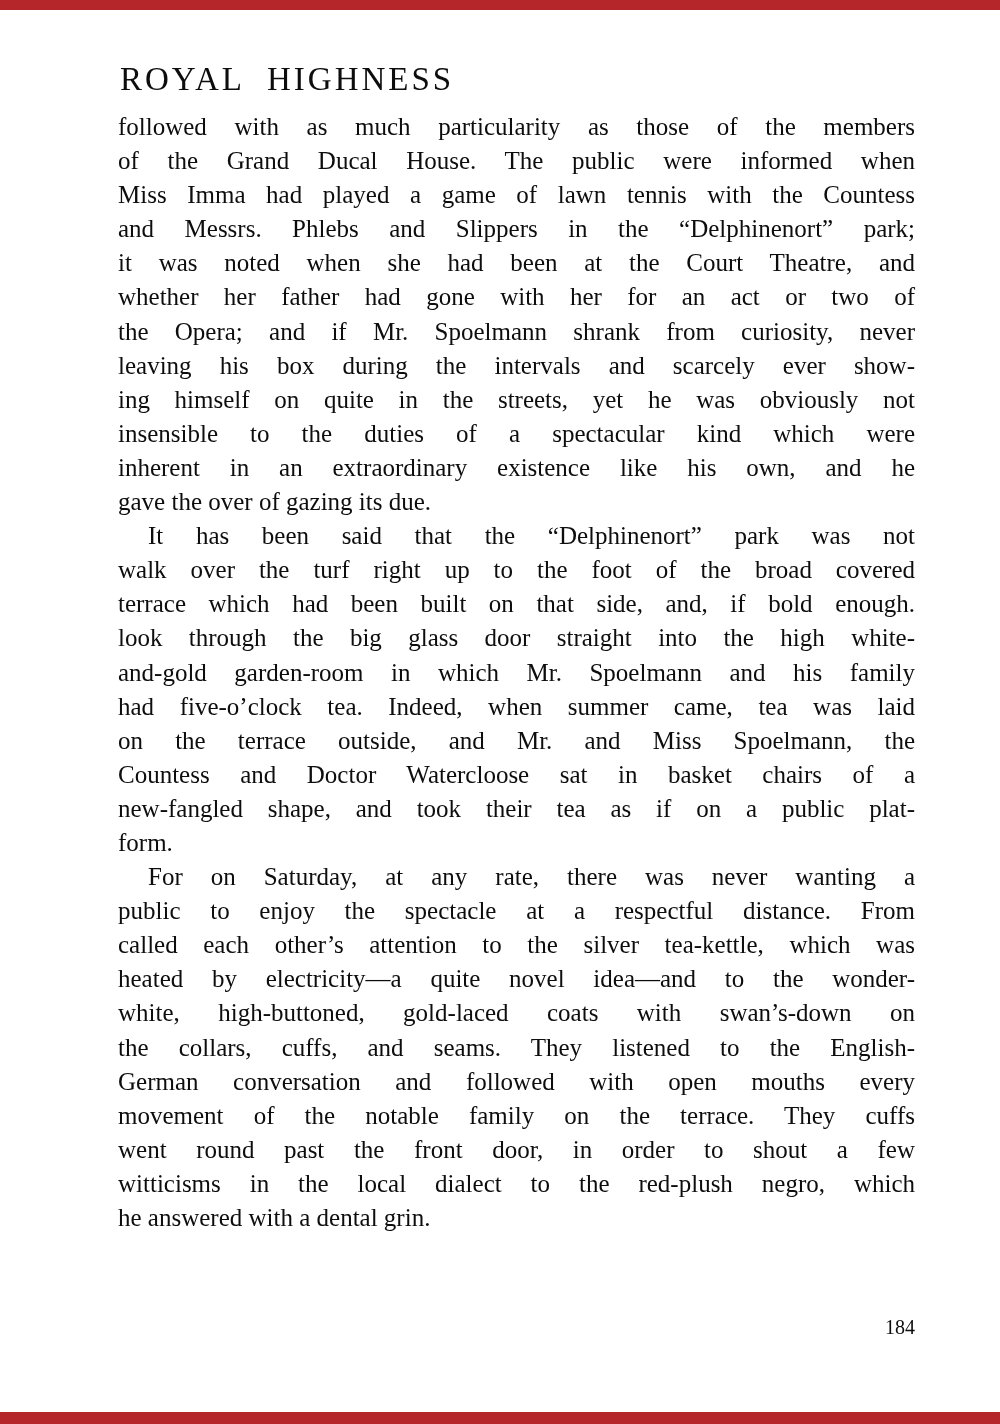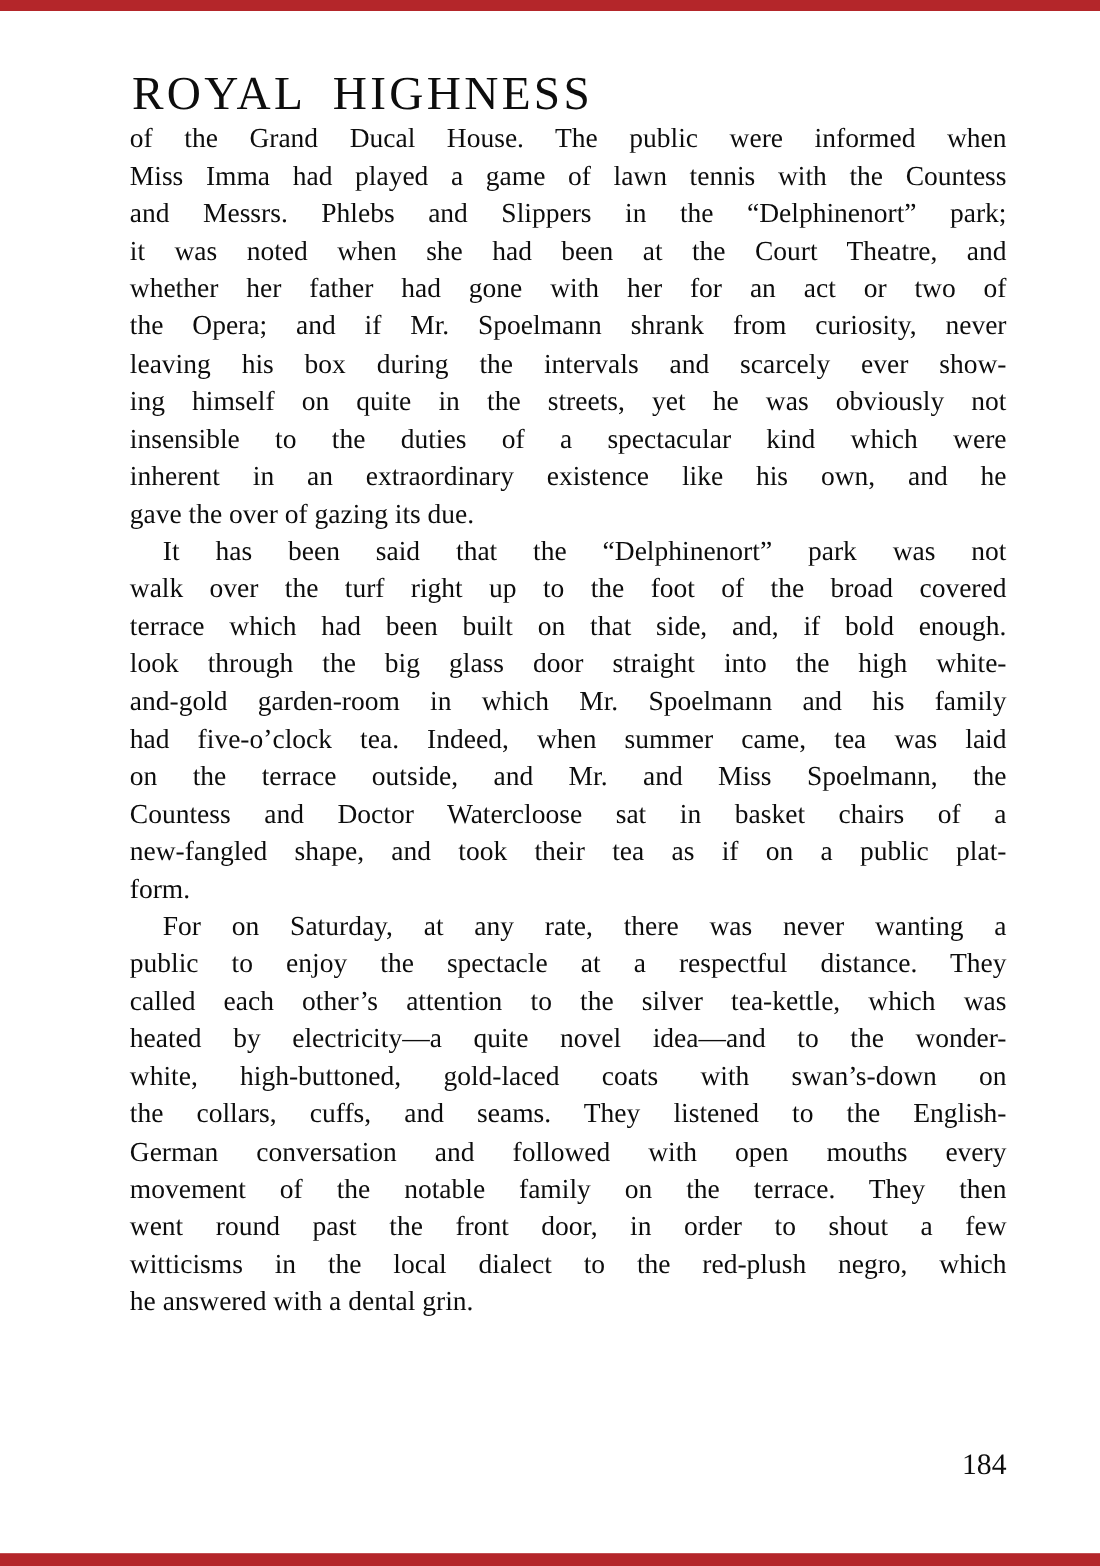--- a/index.html
+++ b/index.html
@@ -29,7 +29,7 @@
     position: absolute;
     left: 120px;
     top: 61px;
-    font-size: 43px;
+    font-size: 33px;
     letter-spacing: 3px;
     word-spacing: 12px;
     white-space: nowrap;

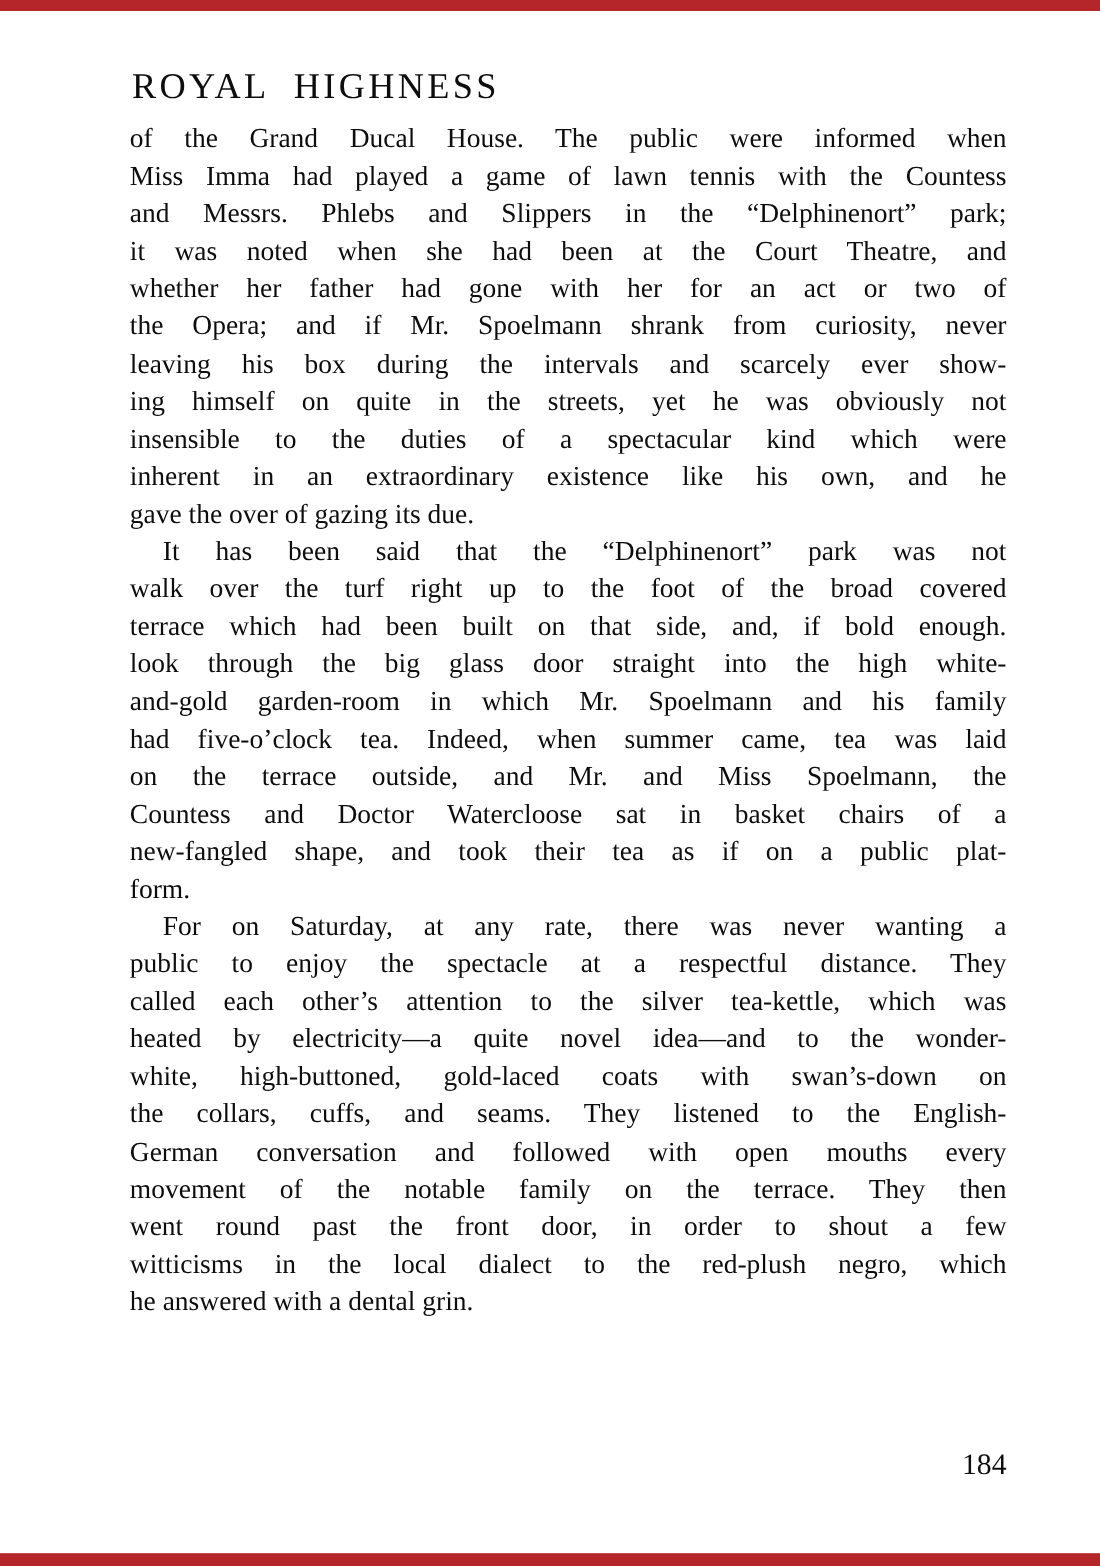--- a/index.html
+++ b/index.html
@@ -74,6 +74,7 @@
   <div class="running-header">ROYAL HIGHNESS</div>
 
   <div class="text-block">
+      <div class="line">followed with as much particularity as those of the members</div>
       <div class="line">of the Grand Ducal House.  The public were informed when</div>
       <div class="line">Miss Imma had played a game of lawn tennis with the Countess</div>
       <div class="line">and Messrs. Phlebs and Slippers in the “Delphinenort” park;</div>

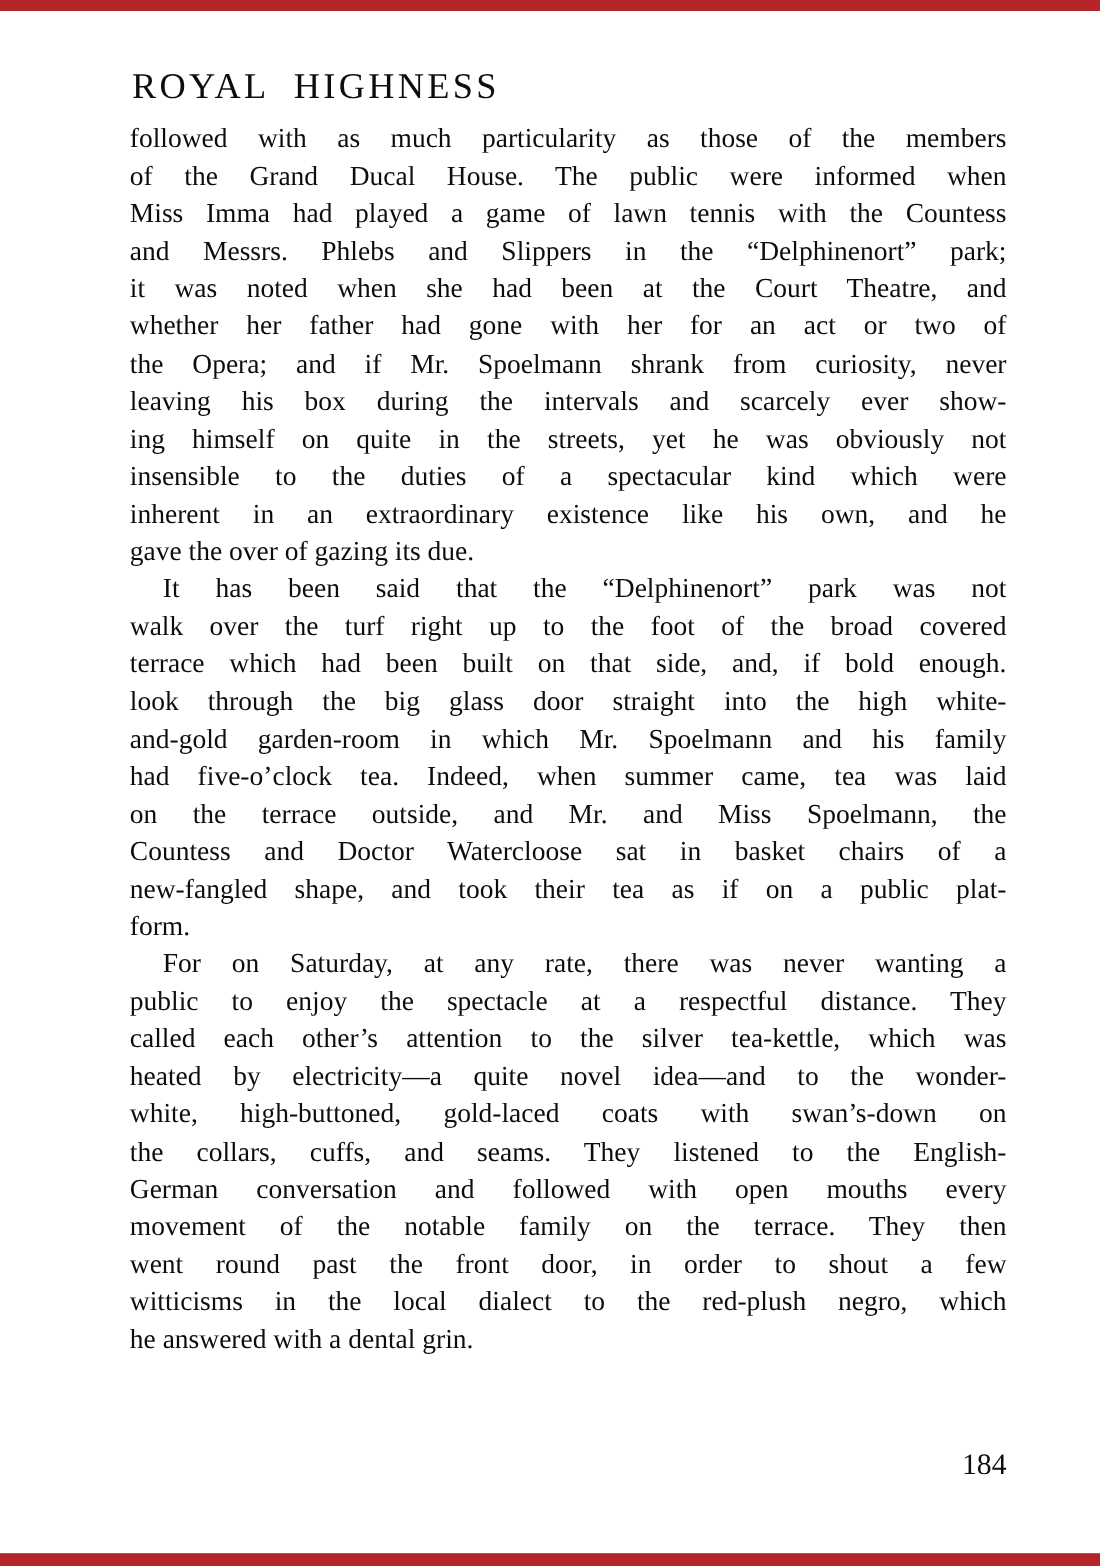--- a/index.html
+++ b/index.html
@@ -97,7 +97,7 @@
       <div class="line">new-fangled shape, and took their tea as if on a public plat-</div>
       <div class="line last">form.</div>
       <div class="line indent">For on Saturday, at any rate, there was never wanting a</div>
-      <div class="line">public to enjoy the spectacle at a respectful distance.  They</div>
+      <div class="line">public to enjoy the spectacle at a respectful distance.  From</div>
       <div class="line">called each other’s attention to the silver tea-kettle, which was</div>
       <div class="line">heated by electricity—a quite novel idea—and to the wonder-</div>
       <div class="line">white, high-buttoned, gold-laced coats with swan’s-down on</div>

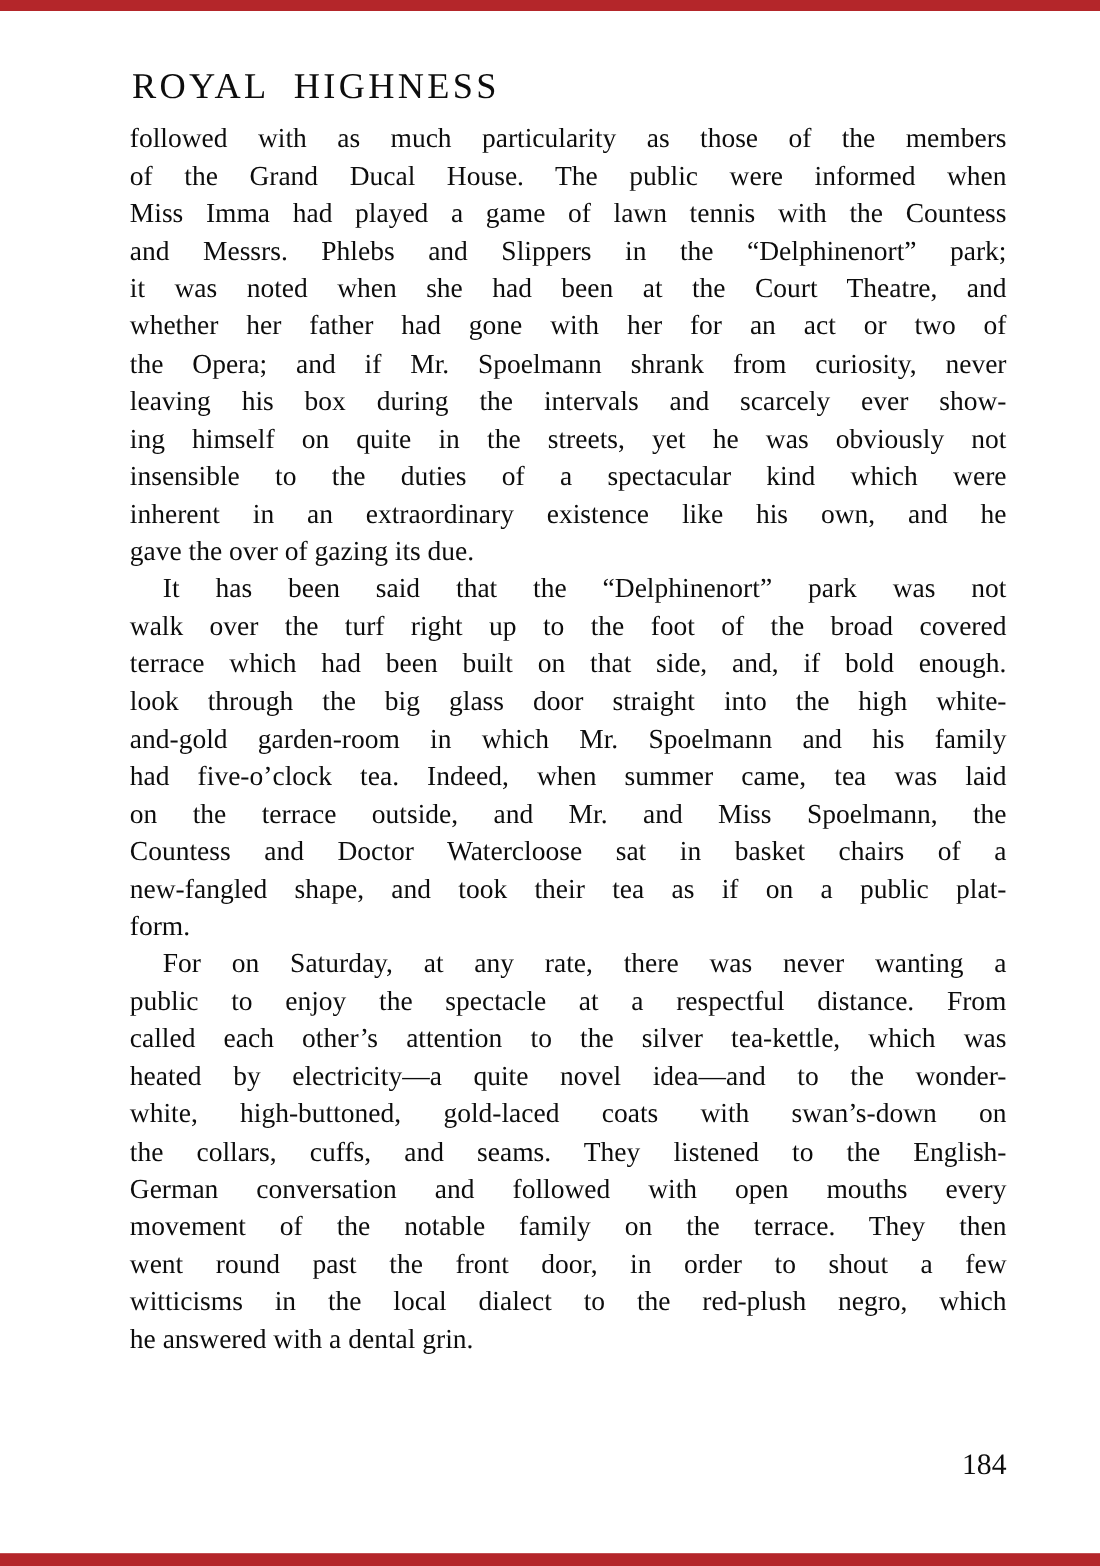--- a/index.html
+++ b/index.html
@@ -103,7 +103,7 @@
       <div class="line">white, high-buttoned, gold-laced coats with swan’s-down on</div>
       <div class="line">the collars, cuffs, and seams.  They listened to the English-</div>
       <div class="line">German conversation and followed with open mouths every</div>
-      <div class="line">movement of the notable family on the terrace.  They then</div>
+      <div class="line">movement of the notable family on the terrace.  They cuffs</div>
       <div class="line">went round past the front door, in order to shout a few</div>
       <div class="line">witticisms in the local dialect to the red-plush negro, which</div>
       <div class="line last">he answered with a dental grin.</div>

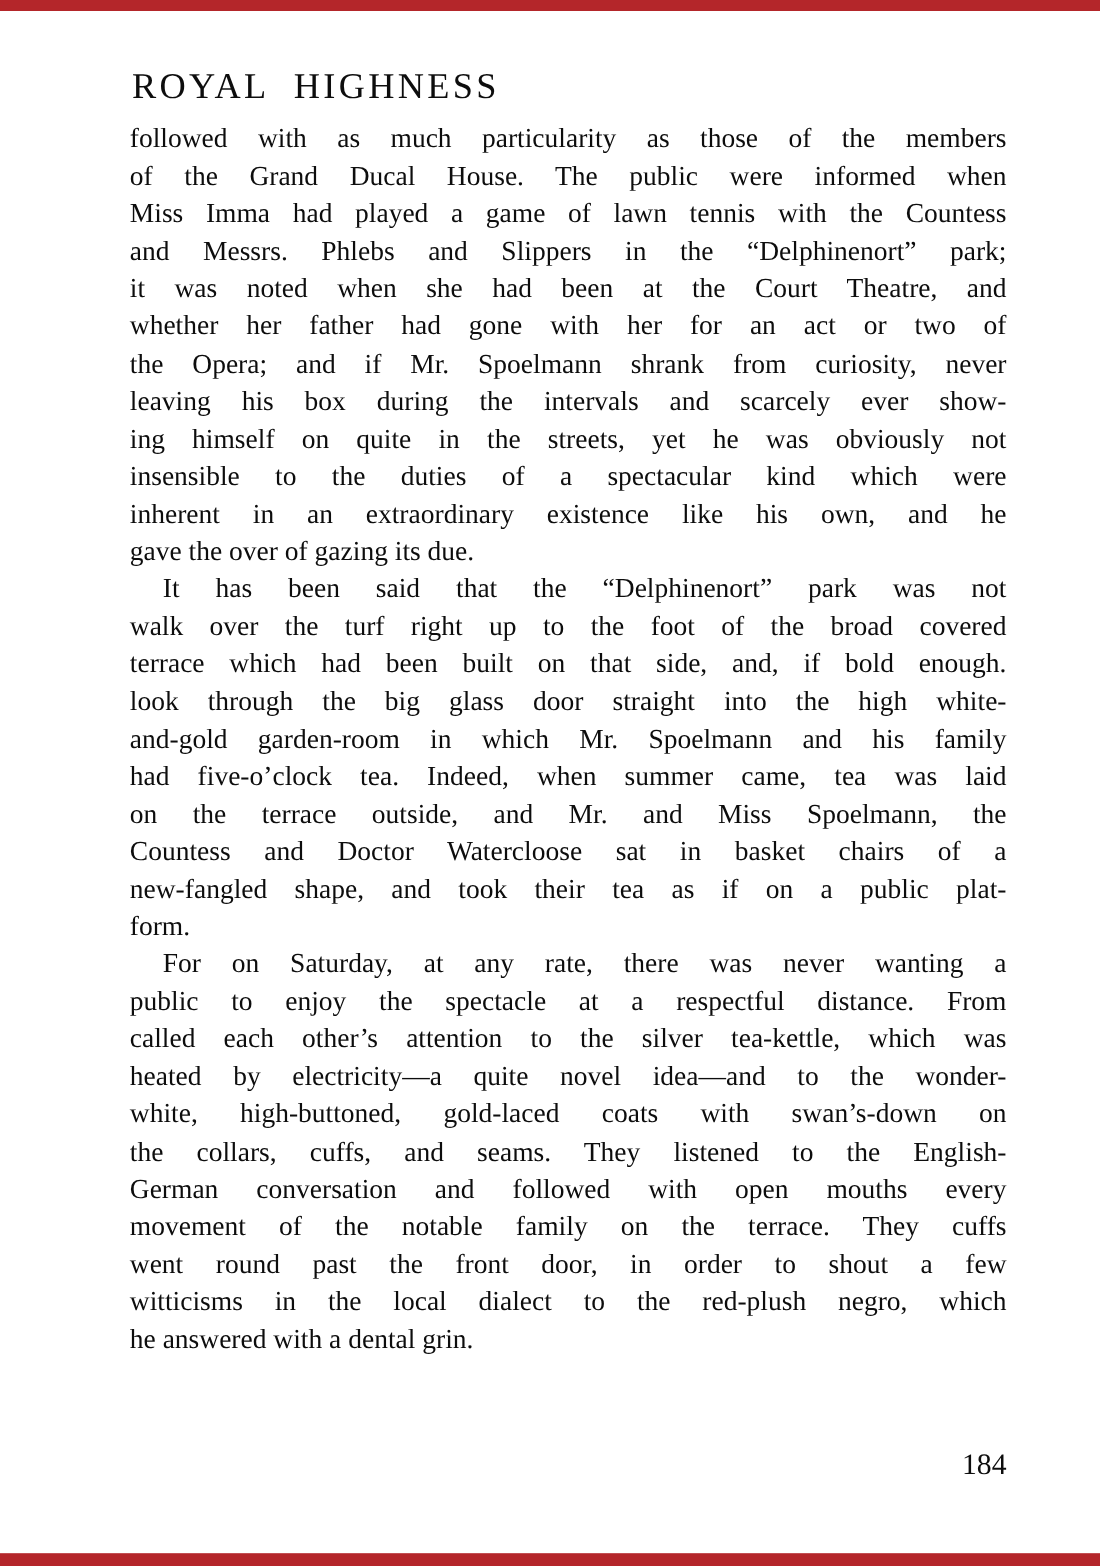--- a/index.html
+++ b/index.html
@@ -60,7 +60,7 @@
     top: 1316px;
     width: 797px;
     text-align: right;
-    font-size: 27px;
+    font-size: 20px;
     color: #0d0d0d;
   }
 </style>

